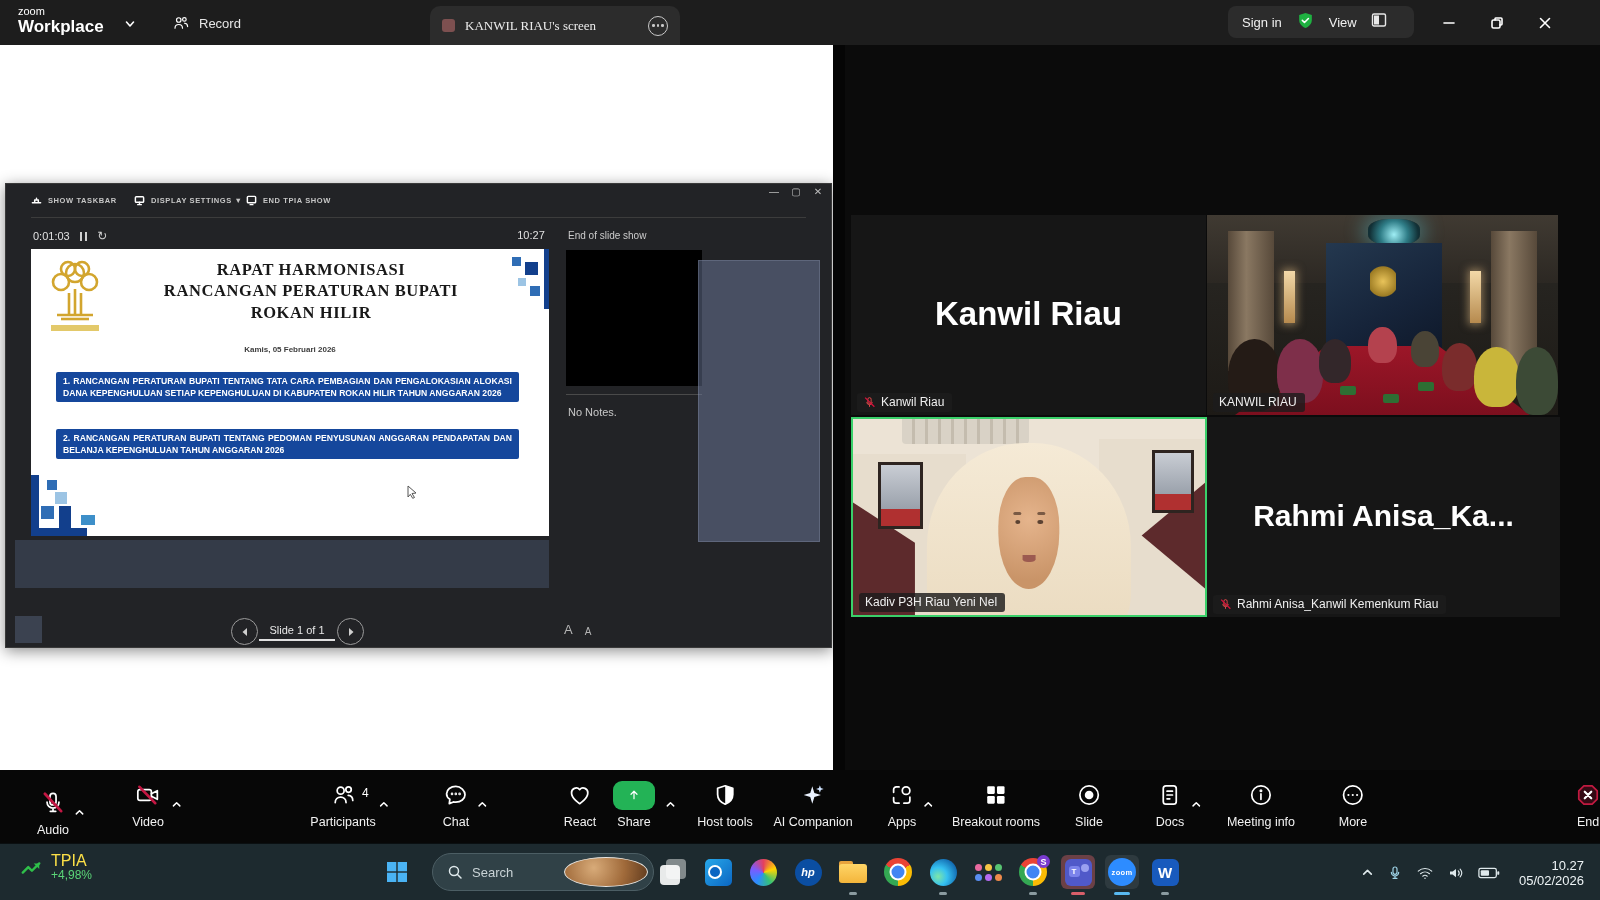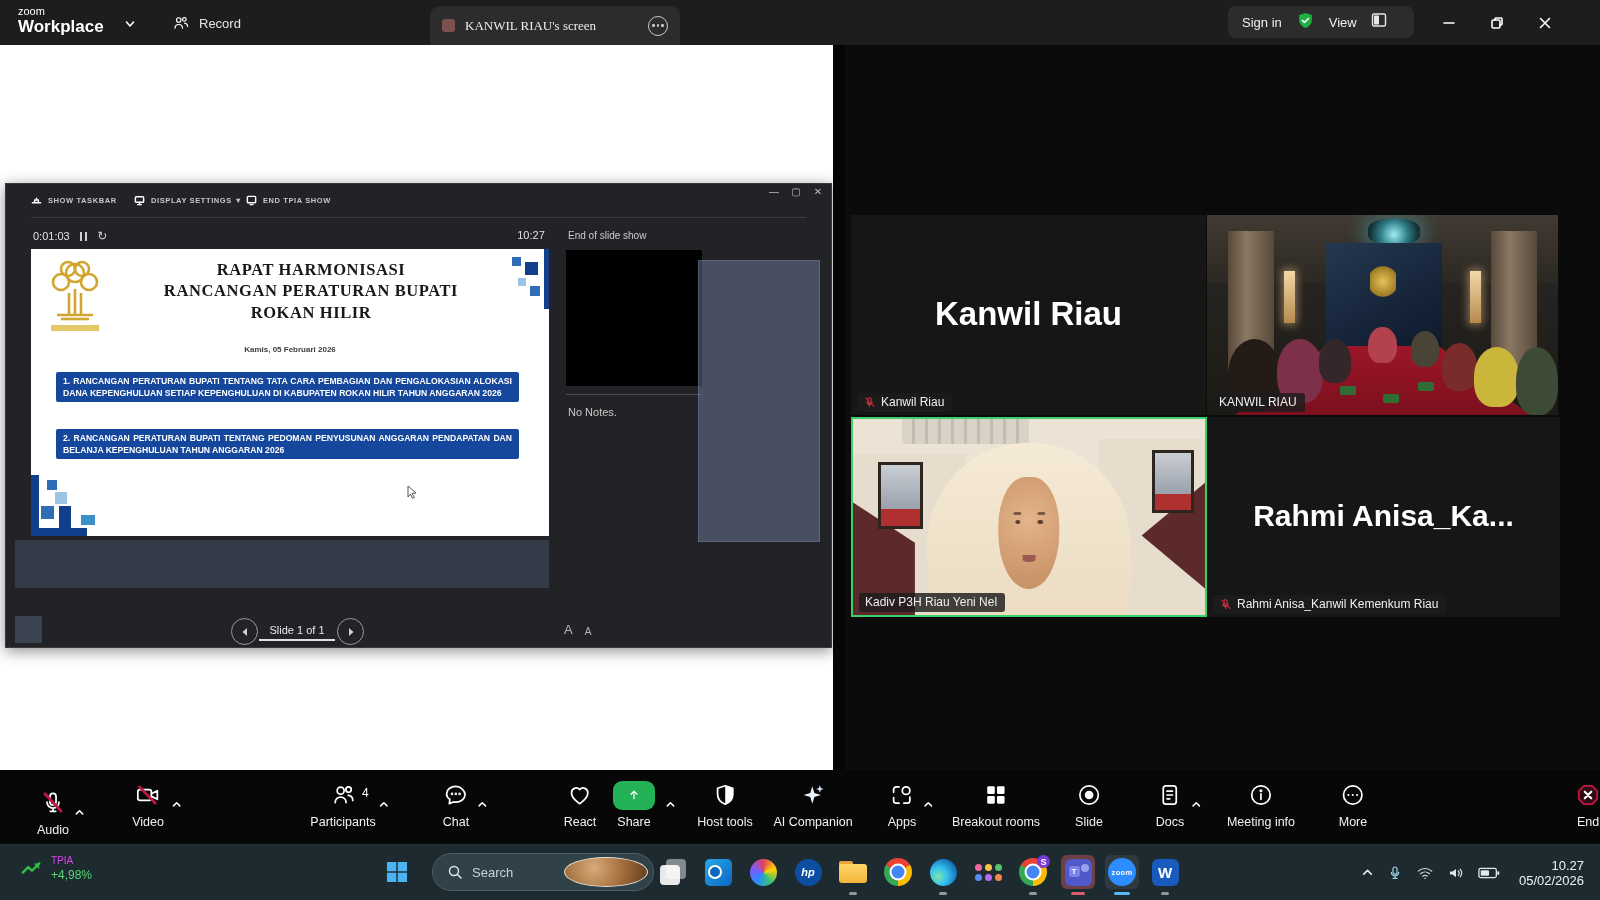--- a/index.html
+++ b/index.html
@@ -109,7 +109,7 @@
   
   #taskbar { position:absolute; left:0; top:843px; width:1600px; height:57px; background:#1d2a2f; border-top:1px solid #0a0f11; }
   .widget { position:absolute; left:20px; top:9px; display:flex; gap:9px; align-items:center; }
-  .widget .t1 { color:#d946ef; font-size:10px; line-height:15px; }
+  .widget .t1 { color:#fde047; font-size:16px; line-height:15px; }
   .widget .t2 { color:#5bd578; font-size:12px; line-height:14px; }
   .tk-start { position:absolute; left:386px; top:17px; }
   .tk-search { position:absolute; left:432px; top:9px; width:222px; height:38px; background:#304147; border:1px solid #4c5e64; border-radius:19px; display:flex; align-items:center; padding:0 5px 0 14px; gap:9px; }

